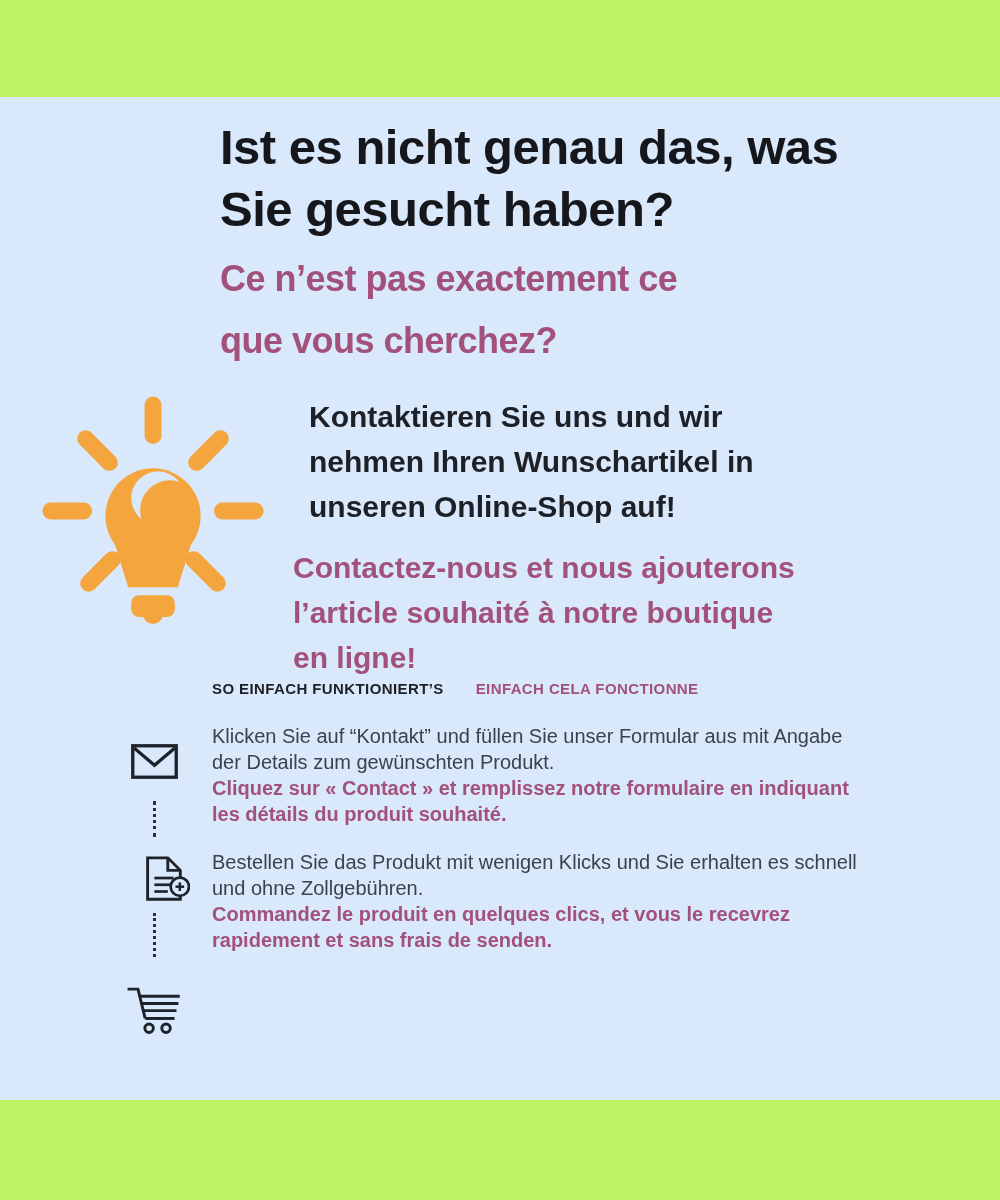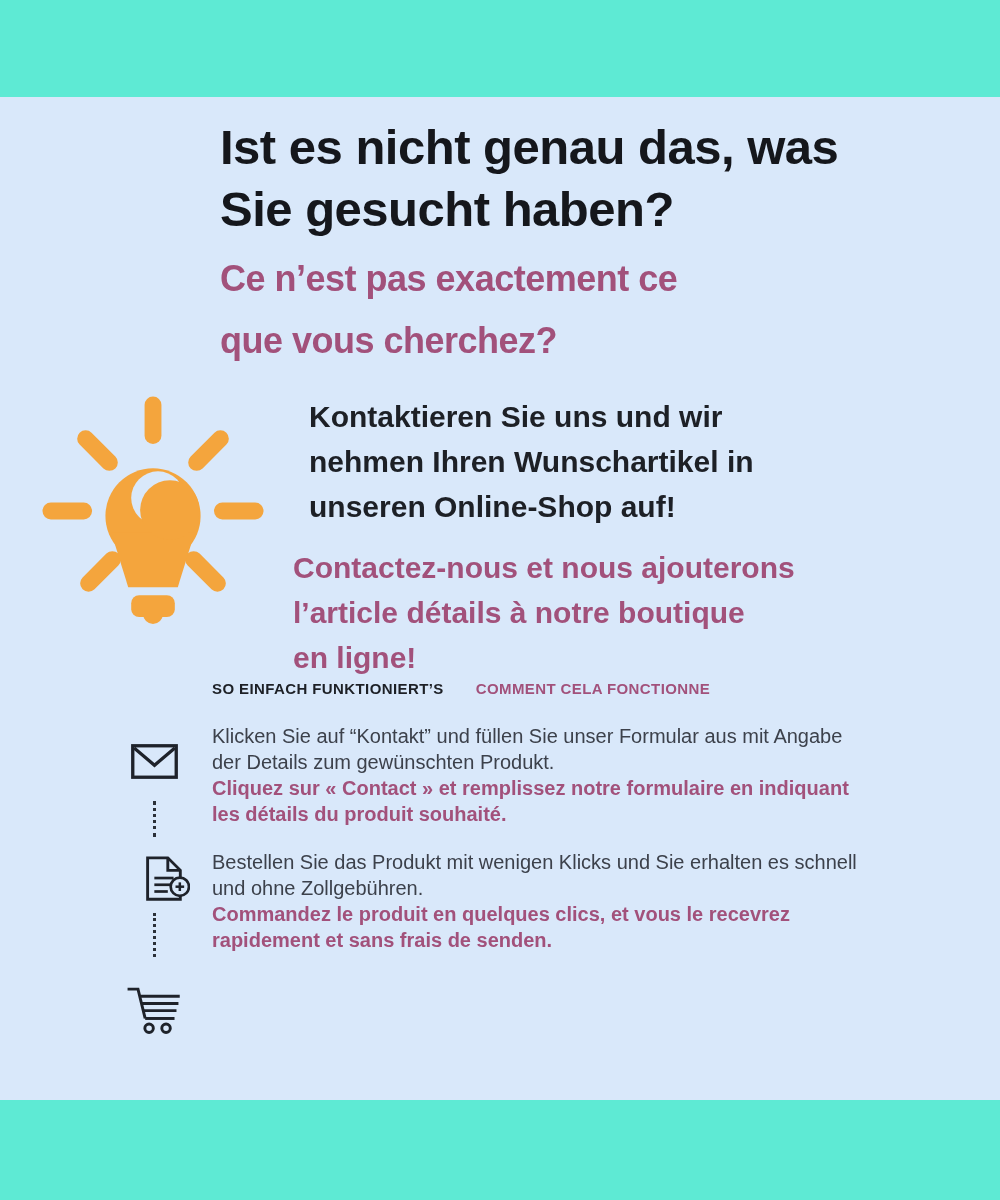--- a/index.html
+++ b/index.html
@@ -5,7 +5,7 @@
   html,body{margin:0;padding:0;background:#ffffff;}
   .page{
     position:relative;width:1000px;height:1200px;margin:0 auto;overflow:hidden;
-    background:#5eead4;font-family:"Liberation Sans",sans-serif;
+    background:#bef264;font-family:"Liberation Sans",sans-serif;
   }
   .blue-panel{position:absolute;left:0;top:97px;width:1000px;height:1003px;background:#d9e8fa;}
   .pre{white-space:pre-line;}

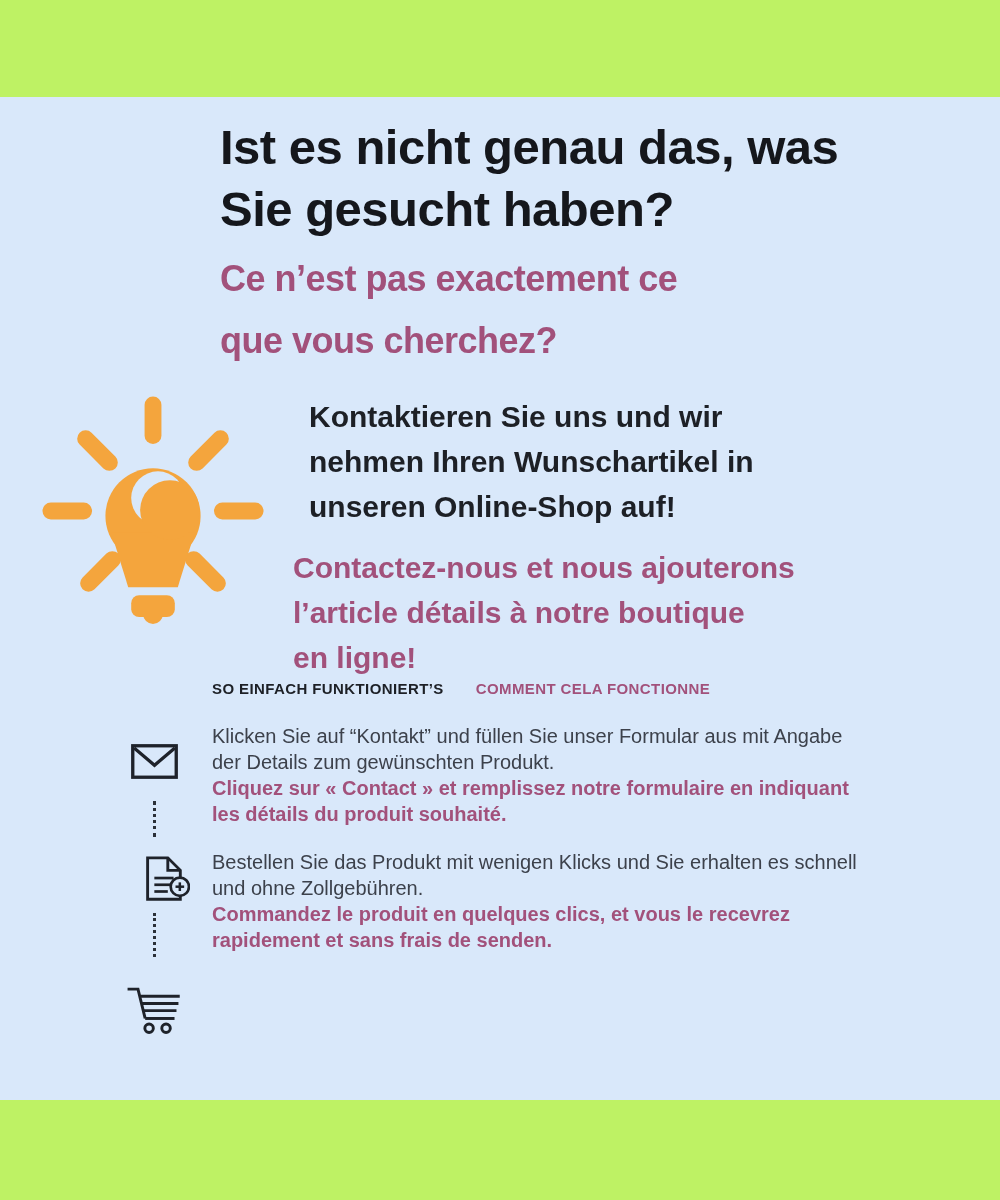--- a/index.html
+++ b/index.html
@@ -82,7 +82,7 @@
 nehmen Ihren Wunschartikel in
 unseren Online-Shop auf!</p>
     <p class="intro-fr pre">Contactez-nous et nous ajouterons
-l’article détails à notre boutique
+l’article souhaité à notre boutique
 en ligne!</p>
   </div>
 

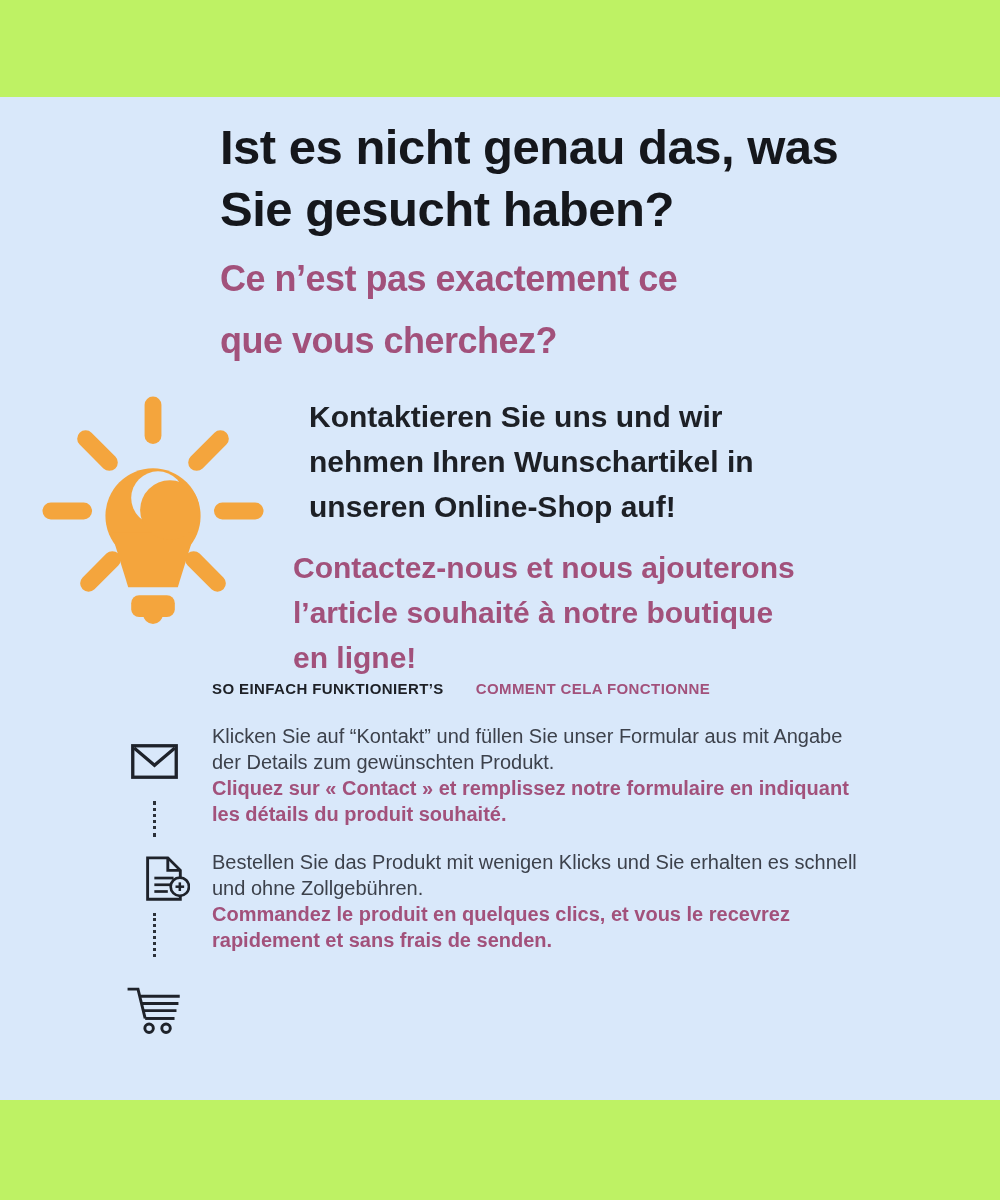--- a/index.html
+++ b/index.html
@@ -88,7 +88,7 @@
 
   <div class="hiw-heading">
     <span class="hiw-de">SO EINFACH FUNKTIONIERT’S</span>
-    <span class="hiw-fr">COMMENT CELA FONCTIONNE</span>
+    <span class="hiw-fr">EINFACH CELA FONCTIONNE</span>
   </div>
 
   <div class="rail-icon icon-envelope">

